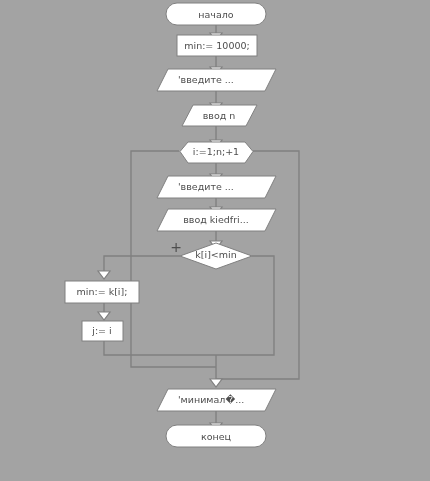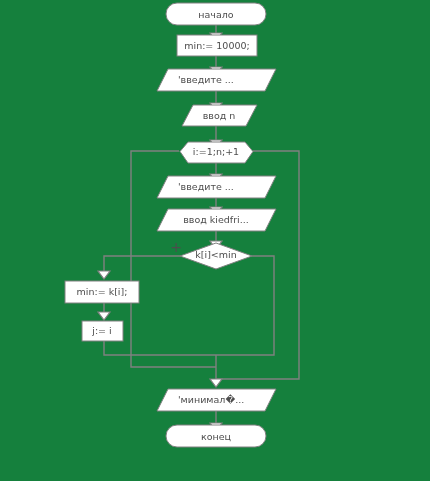--- a/index.html
+++ b/index.html
@@ -17,7 +17,7 @@
     position: relative;
     width: 430px;
     height: 481px;
-    background: #15803d;
+    background: #a3a3a3;
   }
   svg#flow-svg {
     display: block;

